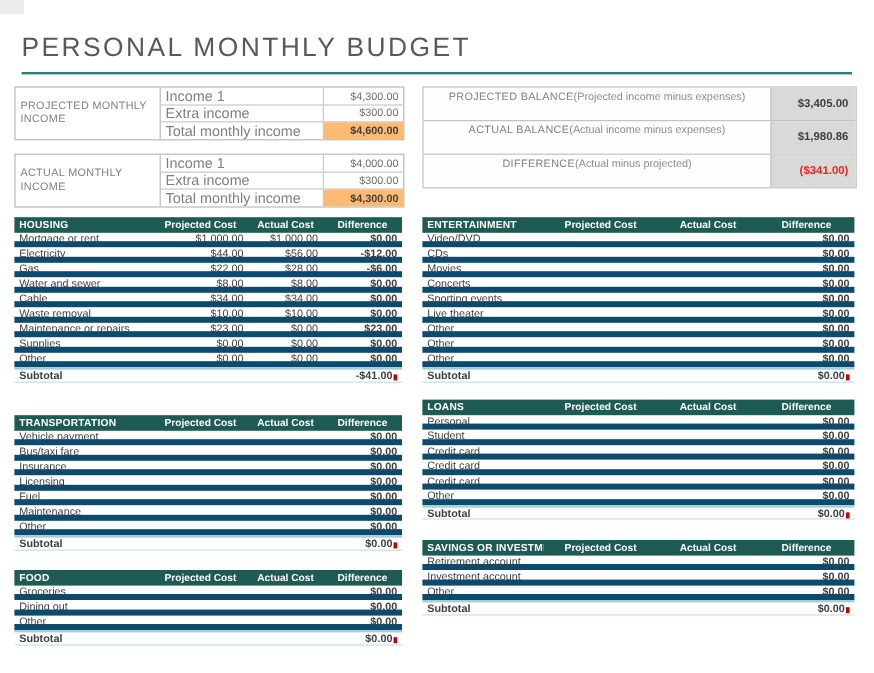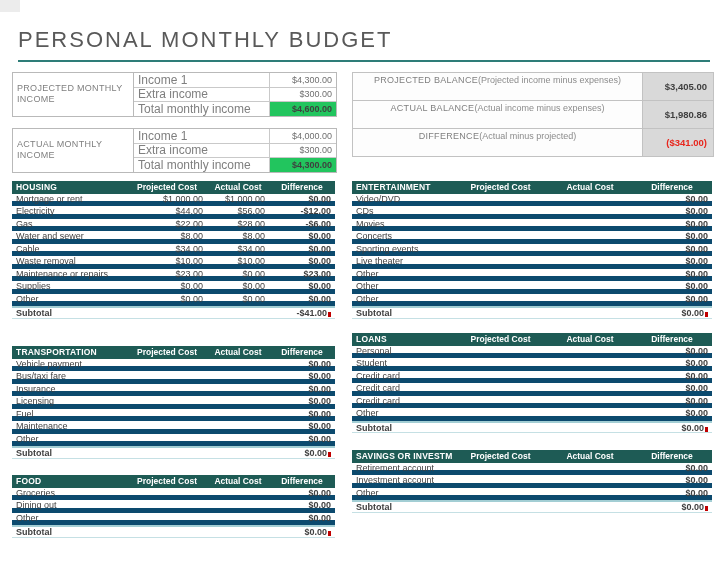--- a/index.html
+++ b/index.html
@@ -24,7 +24,7 @@
                display:flex;align-items:center;}
   .income-value{width:62px;font-size:9px;color:#6f6f6f;display:flex;align-items:center;
                 justify-content:flex-end;padding-right:4px;}
-  .income-row.total .income-value{background:#22c55e;font-weight:bold;color:#3f3f3f;}
+  .income-row.total .income-value{background:#fdba74;font-weight:bold;color:#3f3f3f;}
 
   
   .balance-box{position:absolute;left:352px;top:72px;width:360px;border:1px solid #c2c2c2;background:#fdfdfd;}

